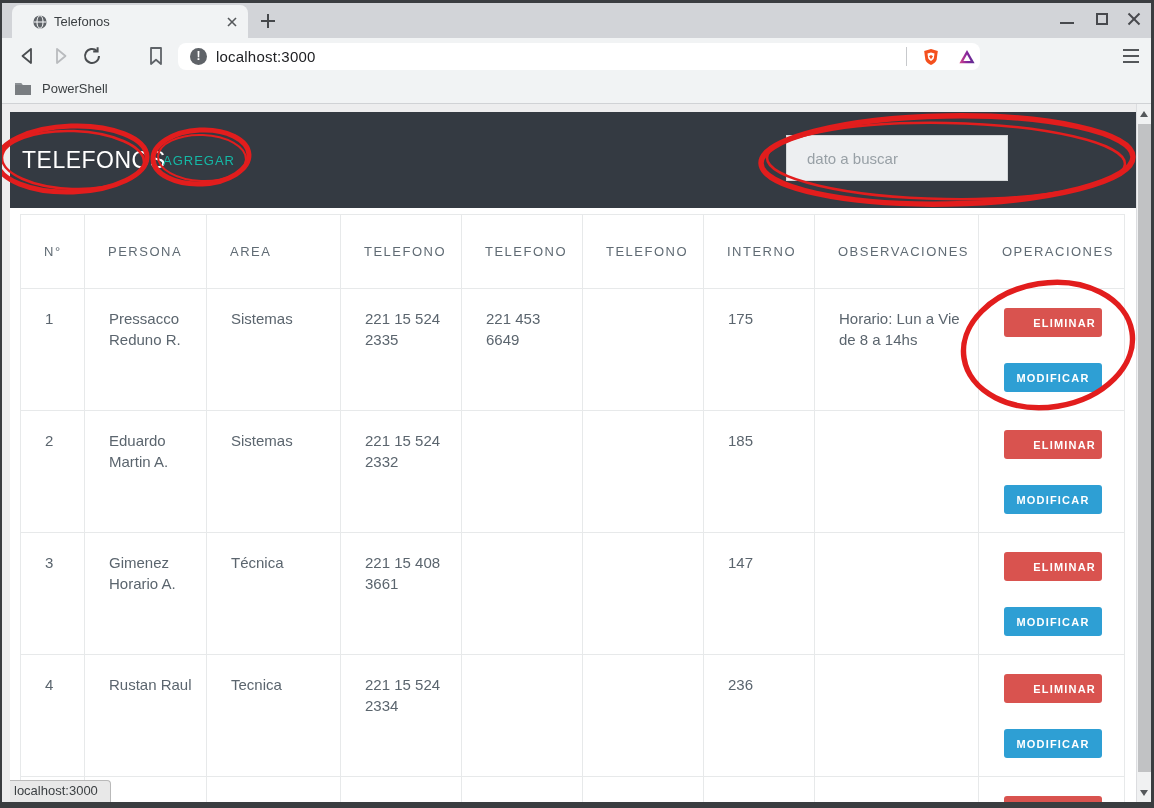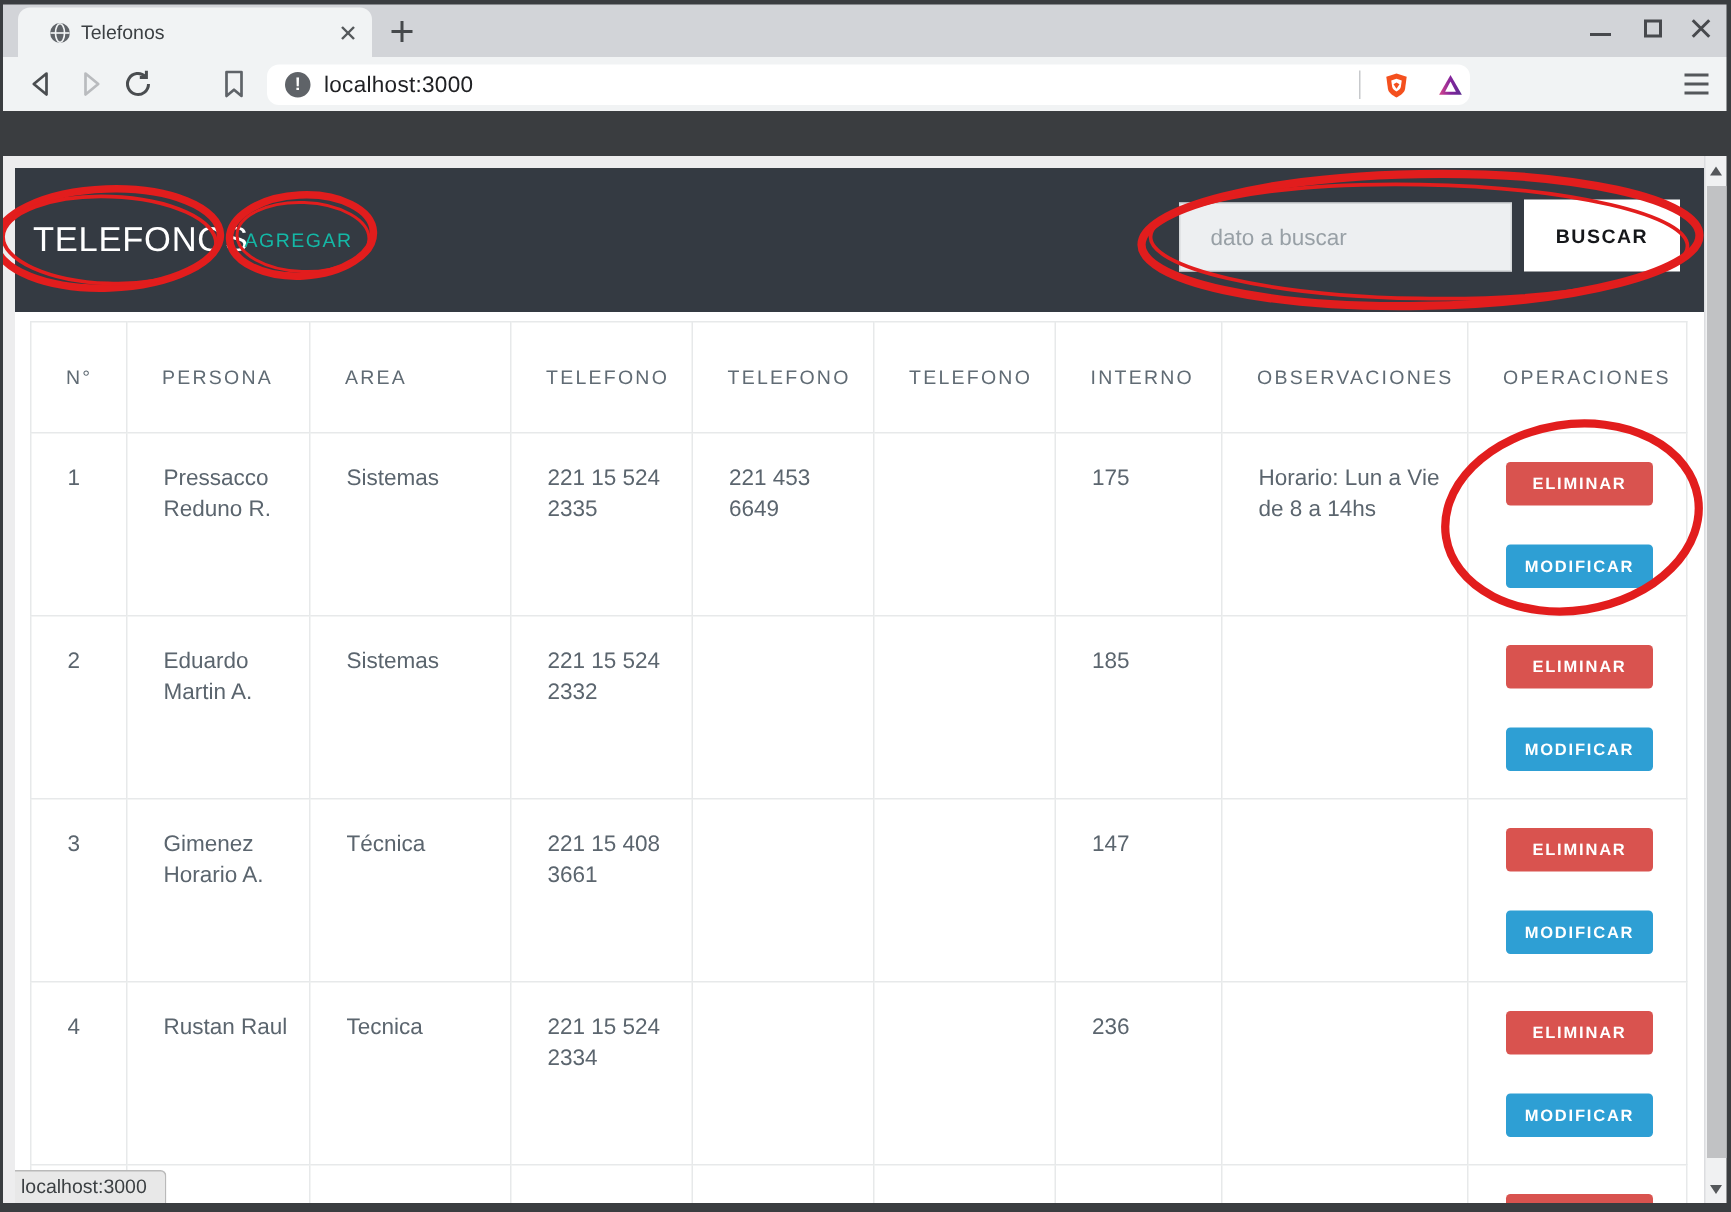--- a/index.html
+++ b/index.html
@@ -146,6 +146,15 @@
     </div>
   </div>
 
+  <div class="abs bookmarksbar">
+    <div class="abs bm-item">
+      <svg class="abs bm-folder" viewBox="0 0 18 15">
+        <path d="M1 2 h6 l1.6 2 H17 v10 H1 z" fill="#797d81"></path>
+        <path d="M1 2 h6 l1.6 2 H1 z" fill="#8c9094"></path>
+      </svg>
+      <span>PowerShell</span>
+    </div>
+  </div>
 
   <div class="abs viewport">
     <div class="abs gutter"></div>

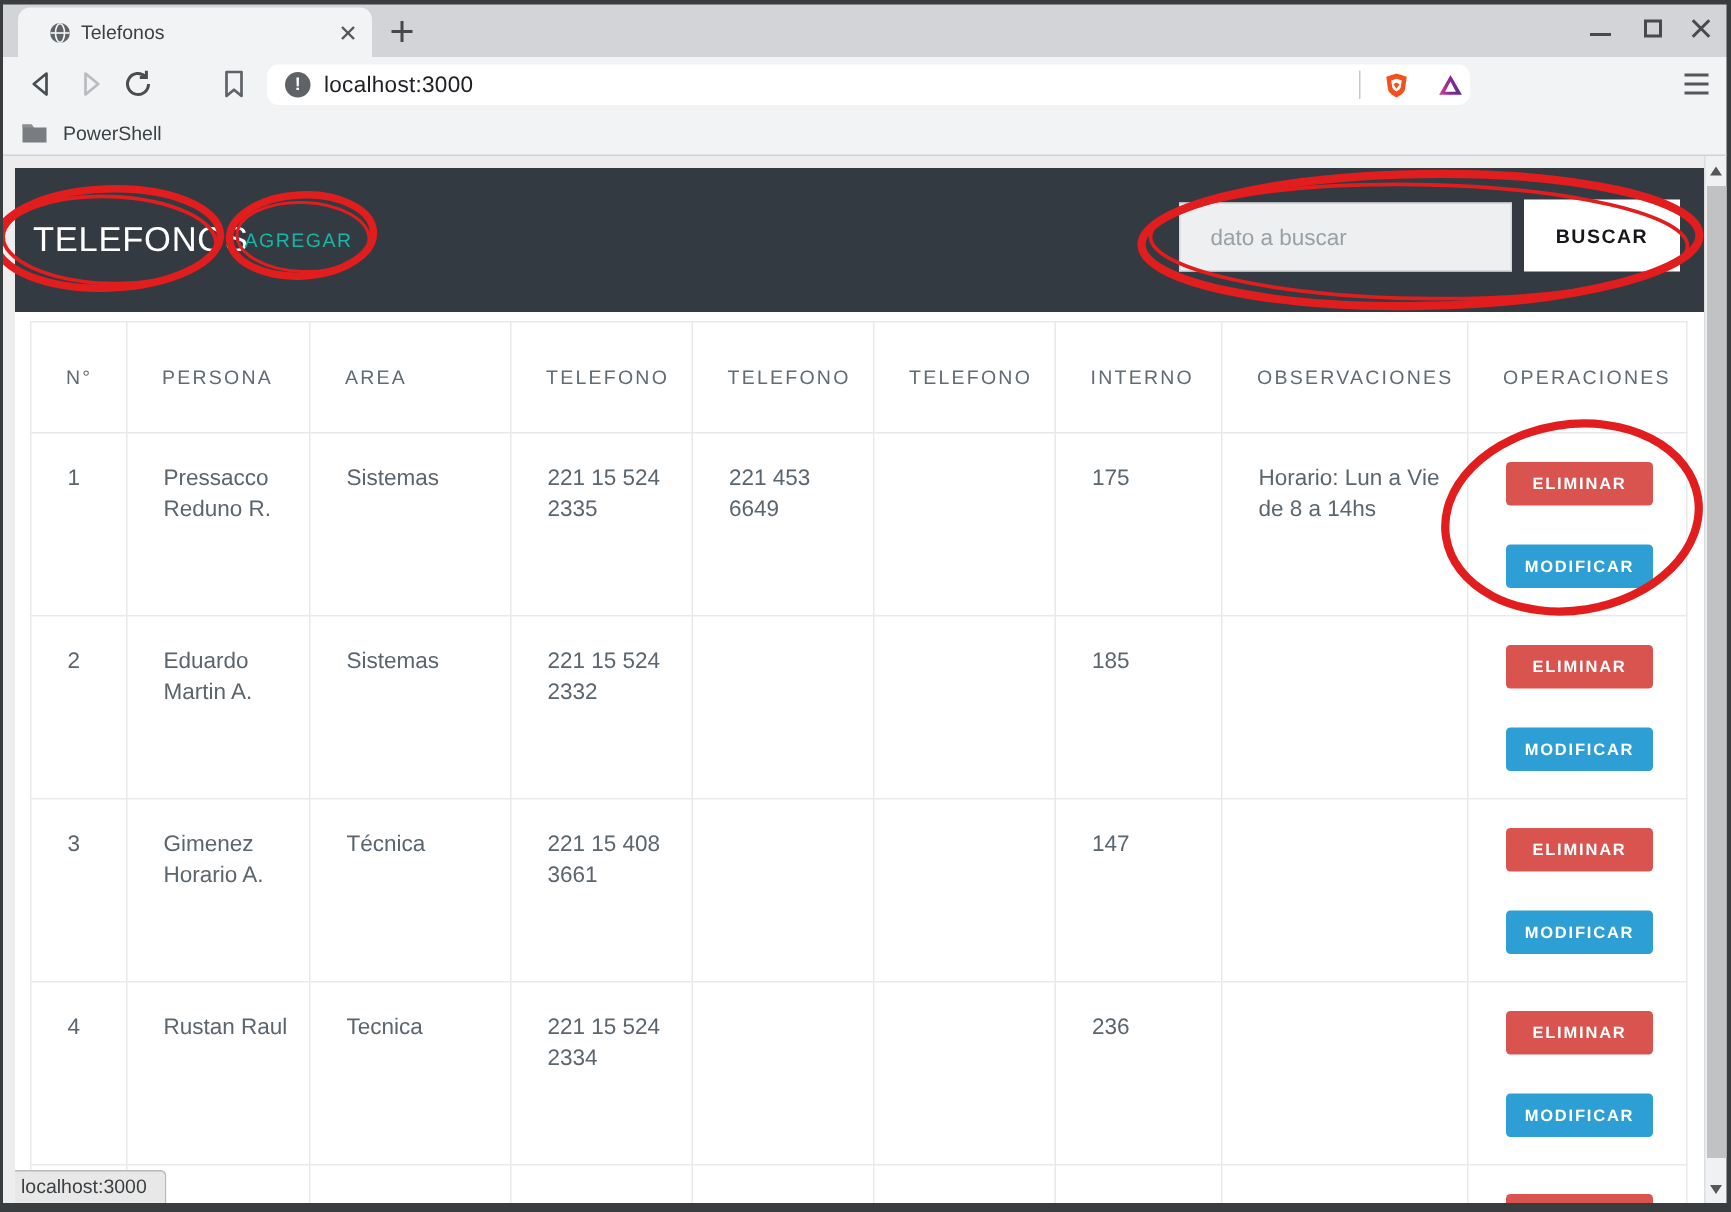--- a/index.html
+++ b/index.html
@@ -164,7 +164,6 @@
       <span class="abs brand">TELEFONOS</span>
       <span class="abs nav-link">AGREGAR</span>
       <input class="abs nav-search-input" value="" placeholder="dato a buscar" style="">
-      <button class="abs nav-search-btn">BUSCAR</button>
     </div>
 
     <table class="phones">

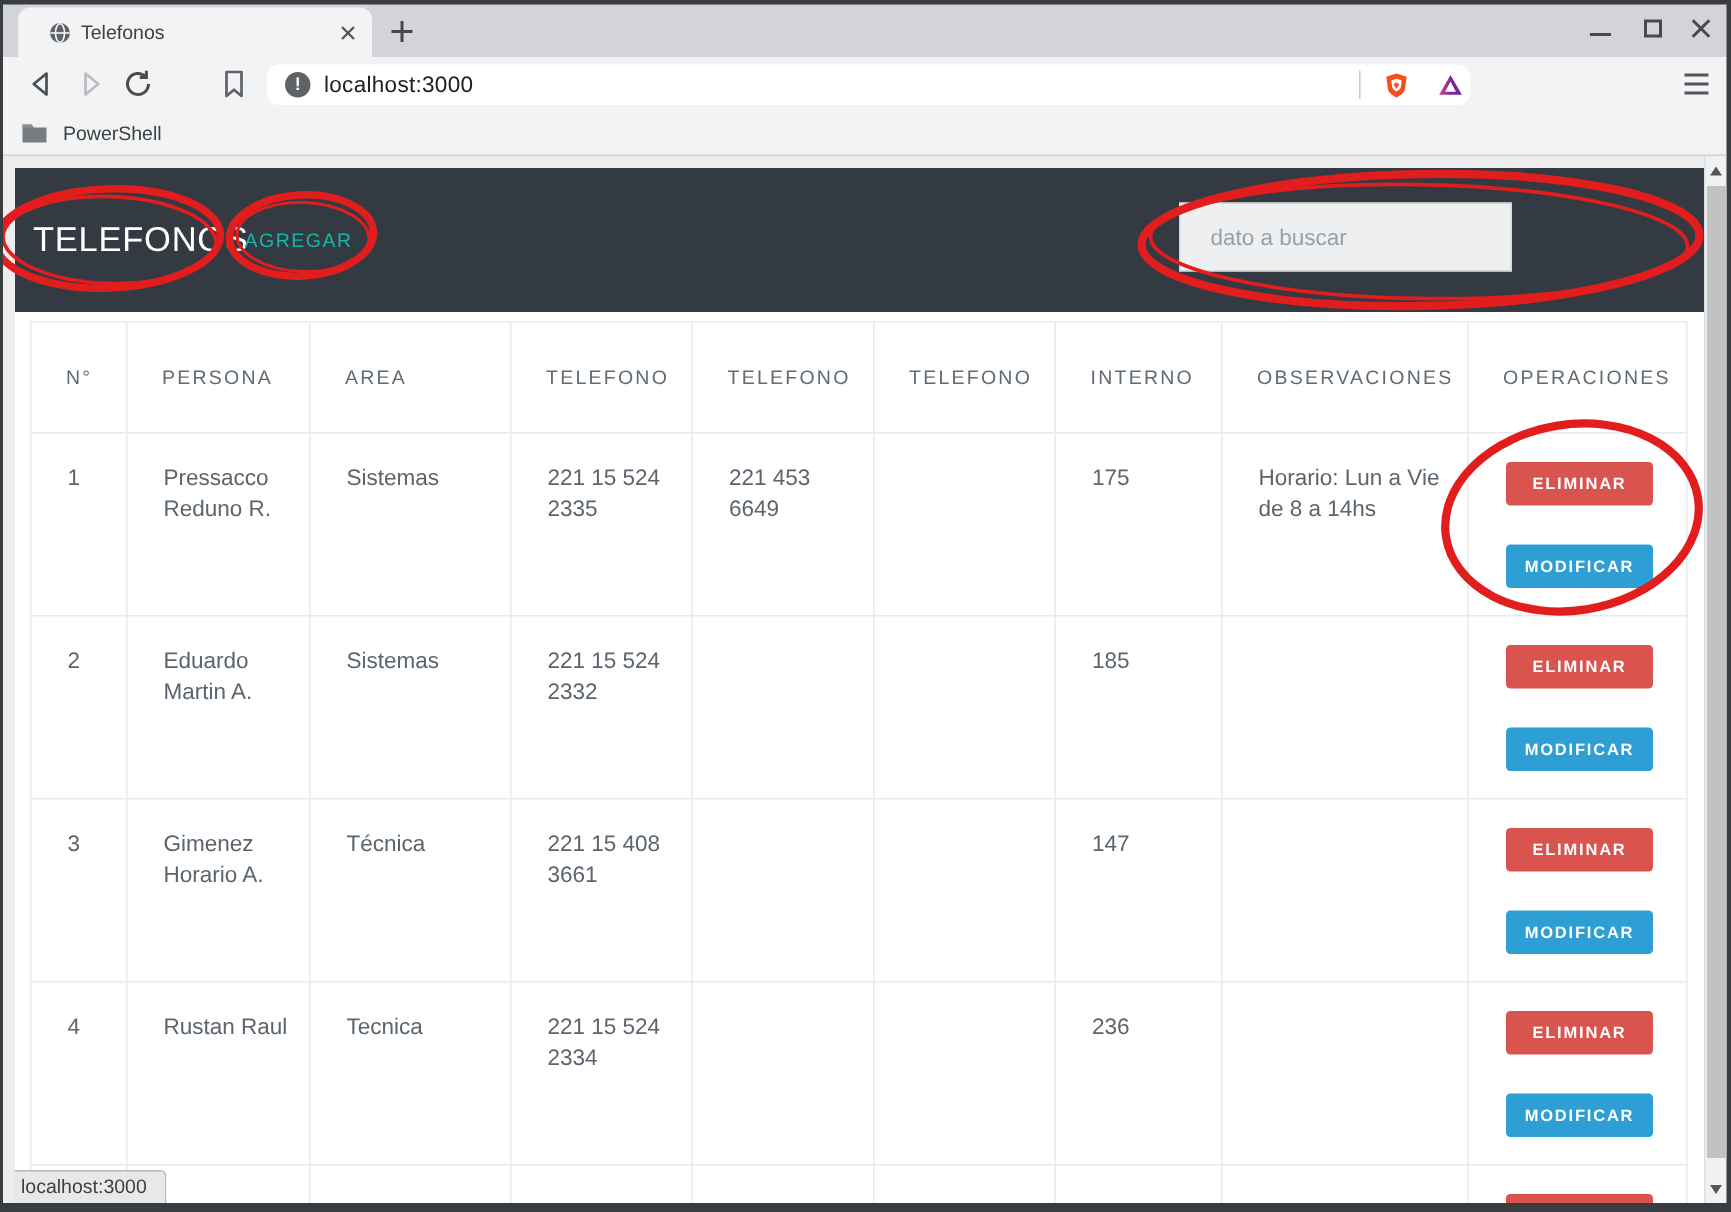--- a/index.html
+++ b/index.html
@@ -55,7 +55,7 @@
       font-size:15px;color:#5b656e;line-height:21px;border:1px solid #e7e9ea;background:#fff;}
   .btn{display:block;width:98px;height:29px;border:none;border-radius:3px;color:#ffffff;
       font-size:11px;font-weight:700;letter-spacing:1.2px;margin:0 0 12px 1px;cursor:pointer;}
-  .btn-del{background:#d9534f;}
+  .btn-del{background:#d9534f;text-align:right;}
   .btn-mod{background:#2e9fd4;margin-top:26px;}
 
   .status-tip{left:8px;top:676px;height:22px;background:#e8e8e8;border:1px solid #b9b9b9;

